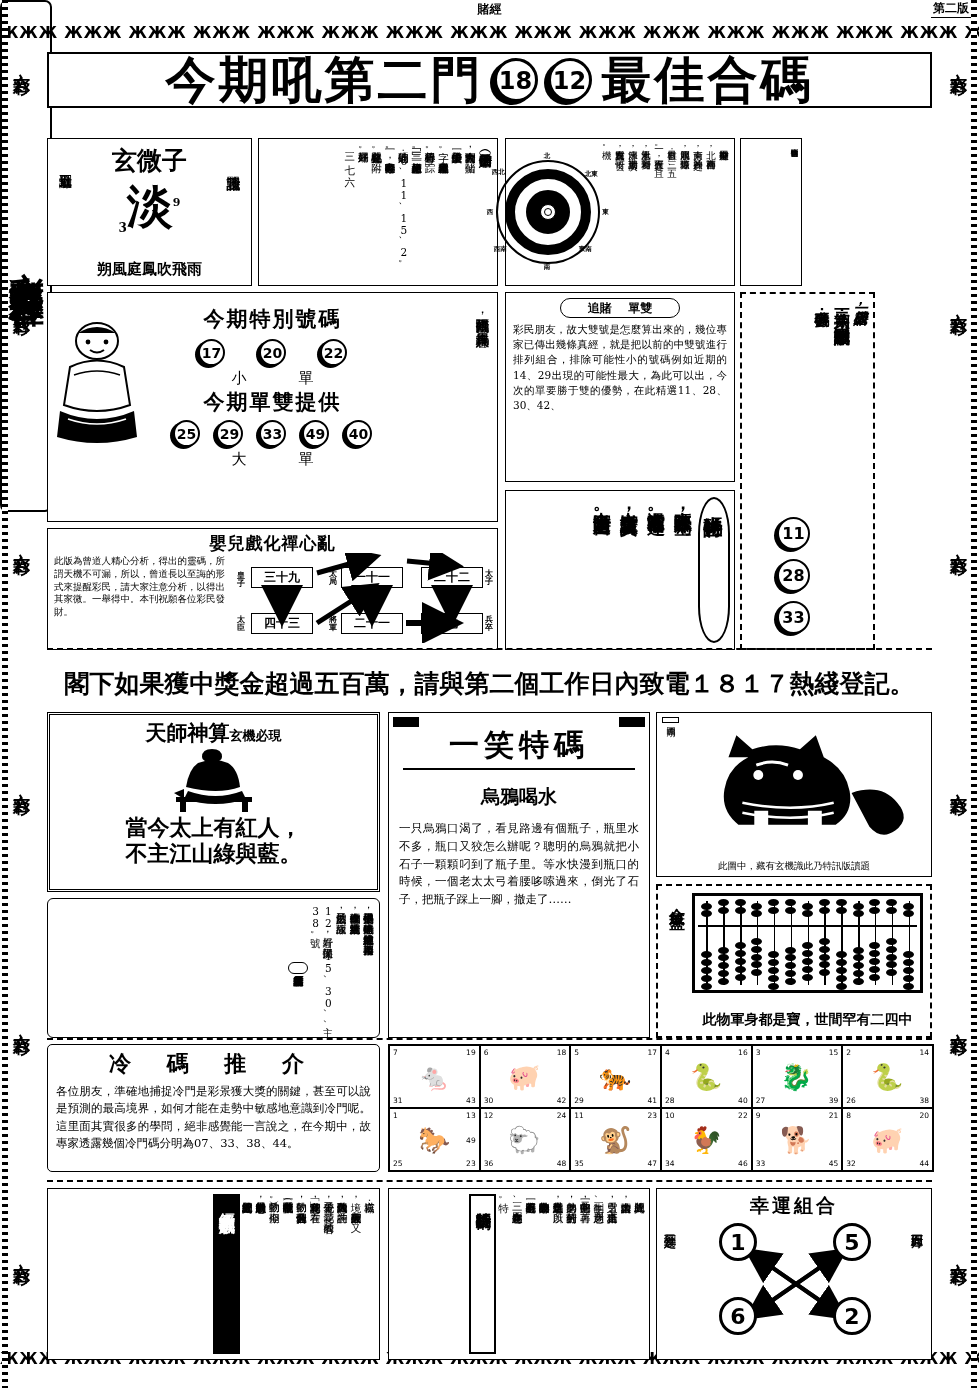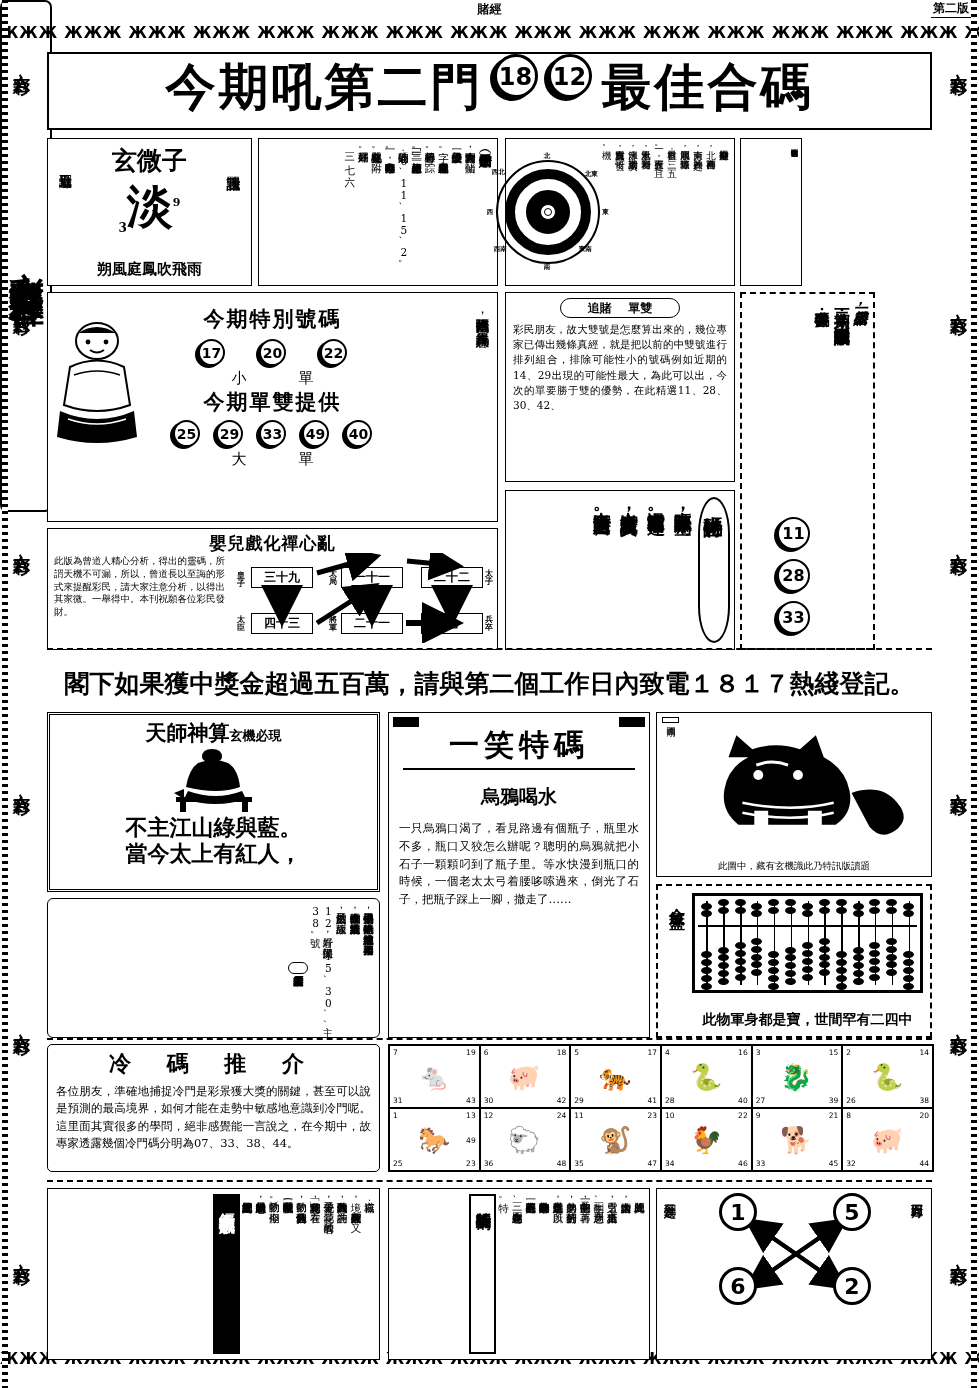--- a/index.html
+++ b/index.html
@@ -59,8 +59,8 @@
 
   
   #title-banner {
-    left:47px; top:52px; width:885px; height:78px;
-    display:flex; justify-content:center; gap:10px;
+    left:47px; top:52px; width:885px; height:56px;
+    display:flex; align-items:center; justify-content:center; gap:10px;
     border:2.5px solid #000;
   }
   #title-banner .ttxt {

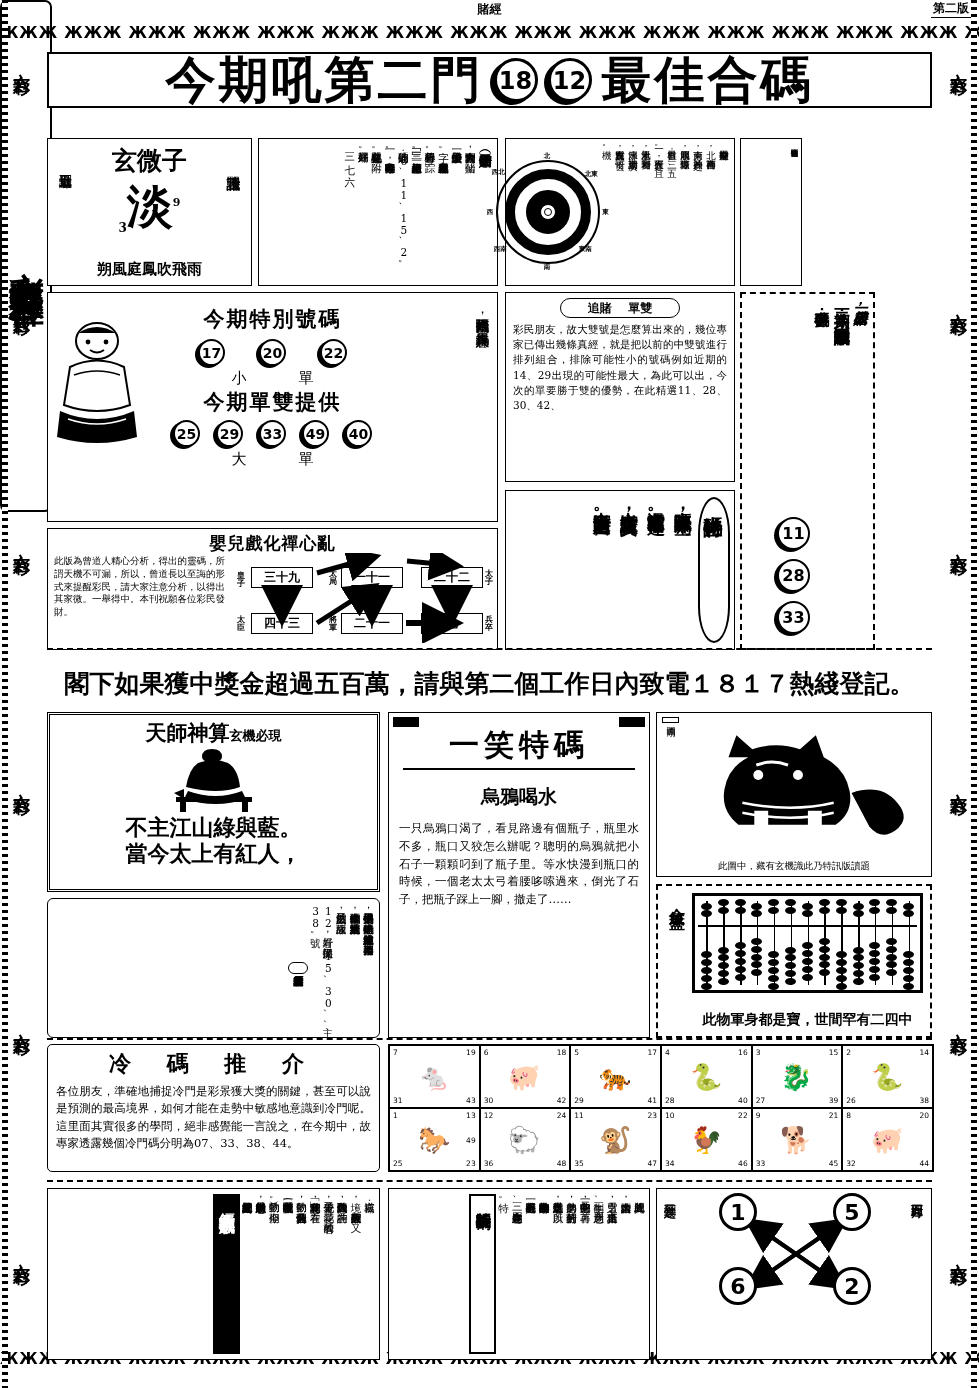--- a/index.html
+++ b/index.html
@@ -462,8 +462,8 @@
         <path d="M20 46 l10 -4 l0 10 z" fill="#000"></path>
       </svg>
     </div>
+    <div class="cplt">當今太上有紅人，</div>
     <div class="cplt">不主江山綠與藍。</div>
-    <div class="cplt">當今太上有紅人，</div>
   </div>
 
   <div class="box" id="panel-leftnotes">

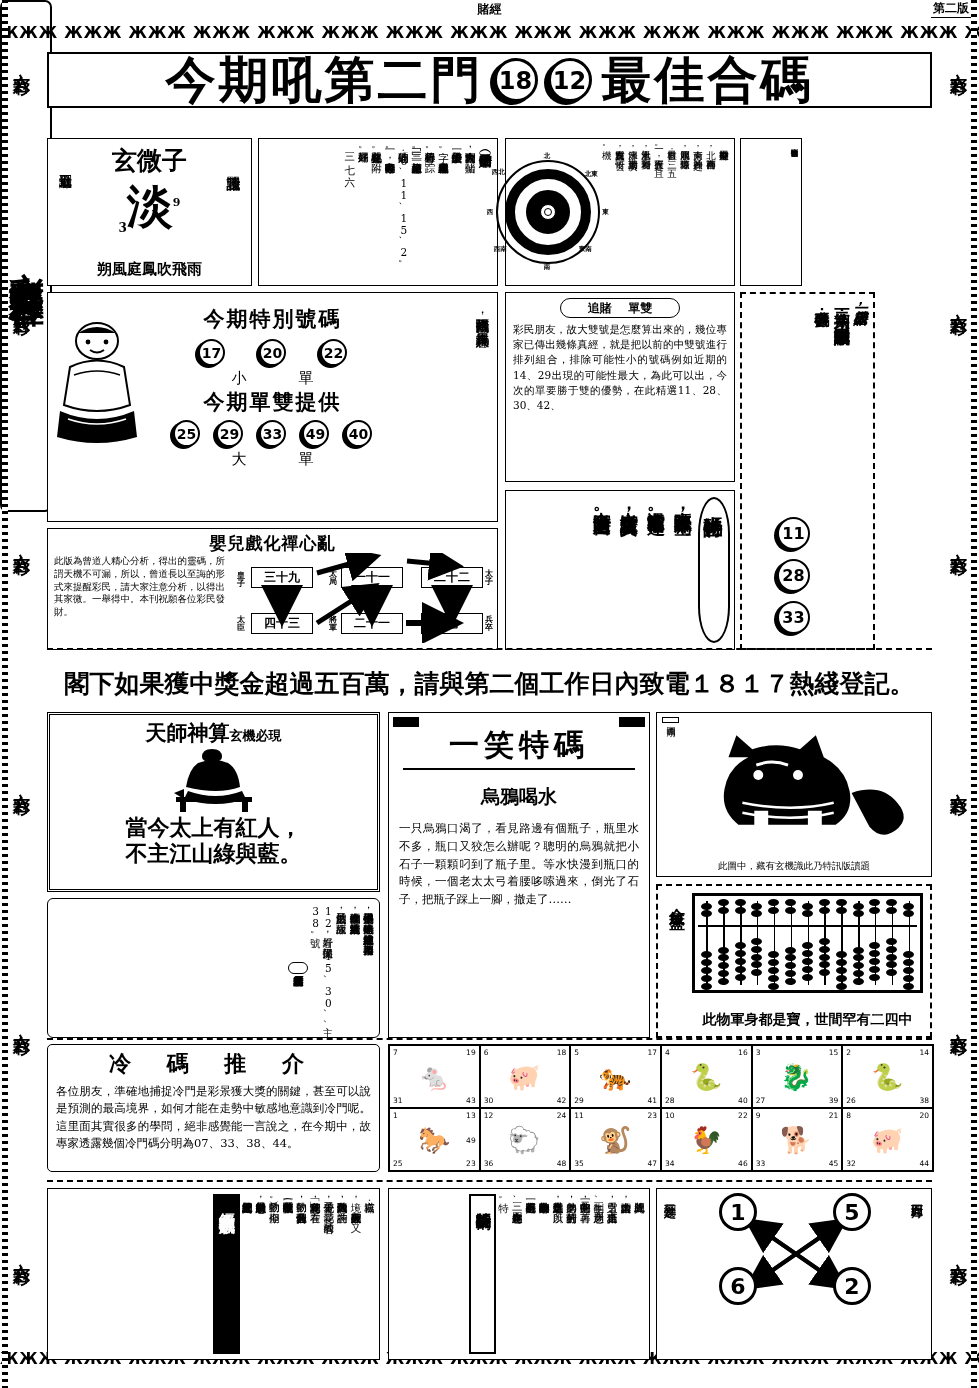--- a/index.html
+++ b/index.html
@@ -736,6 +736,7 @@
   </div>
 
   <div class="box" id="panel-lucky">
+    <div class="lh">幸運組合</div>
     <div class="lwrap">
       <div class="vt lside l">三二之列定發狂</div>
       <div class="vt lside r">三思而行四方面</div>

